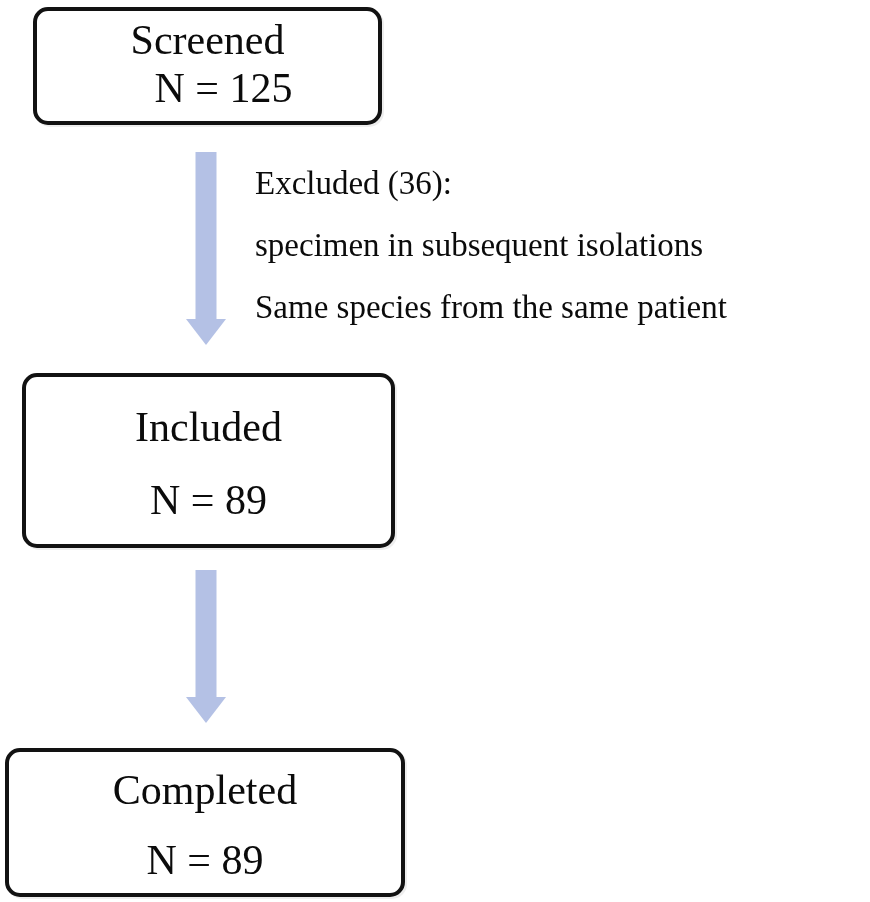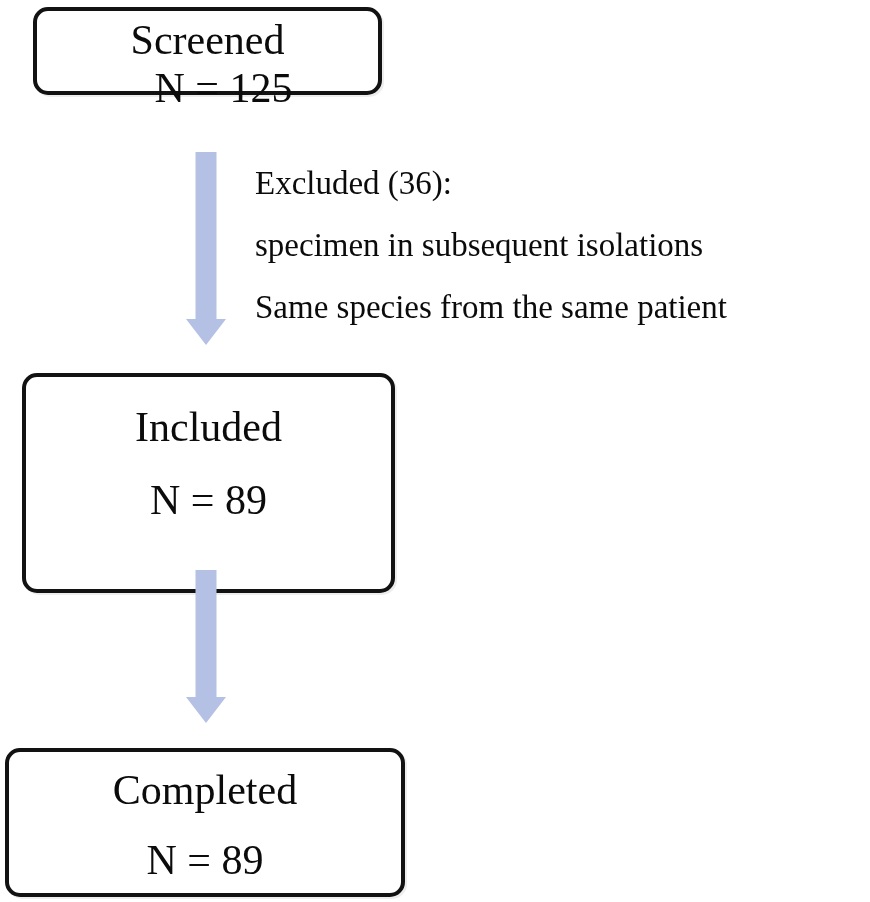--- a/index.html
+++ b/index.html
@@ -26,7 +26,7 @@
     background: var(--color-background);
     box-shadow: 2px 2px 0 rgba(0,0,0,0.07);
   }
-  .box-screened  { left: 33px;  top: 7px;   width: 349px; height: 88px; }
+  .box-screened  { left: 33px;  top: 7px;   width: 349px; height: 118px; }
   .box-included  { left: 22px;  top: 373px; width: 373px; height: 220px; }
   .box-completed { left: 5px;   top: 748px; width: 400px; height: 149px; }
 

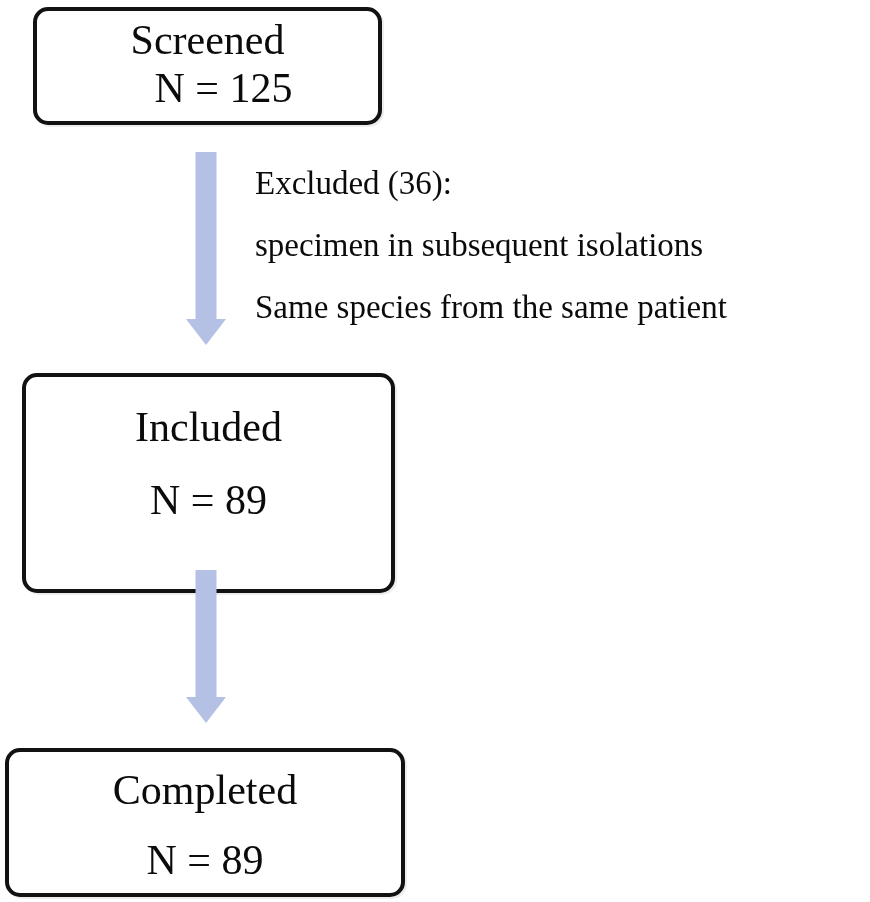--- a/index.html
+++ b/index.html
@@ -27,7 +27,7 @@
     box-shadow: 2px 2px 0 rgba(0,0,0,0.07);
   }
   .box-screened  { left: 33px;  top: 7px;   width: 349px; height: 118px; }
-  .box-included  { left: 22px;  top: 373px; width: 373px; height: 220px; }
+  .box-included  { left: 22px;  top: 373px; width: 373px; height: 175px; }
   .box-completed { left: 5px;   top: 748px; width: 400px; height: 149px; }
 
   .box-line {

